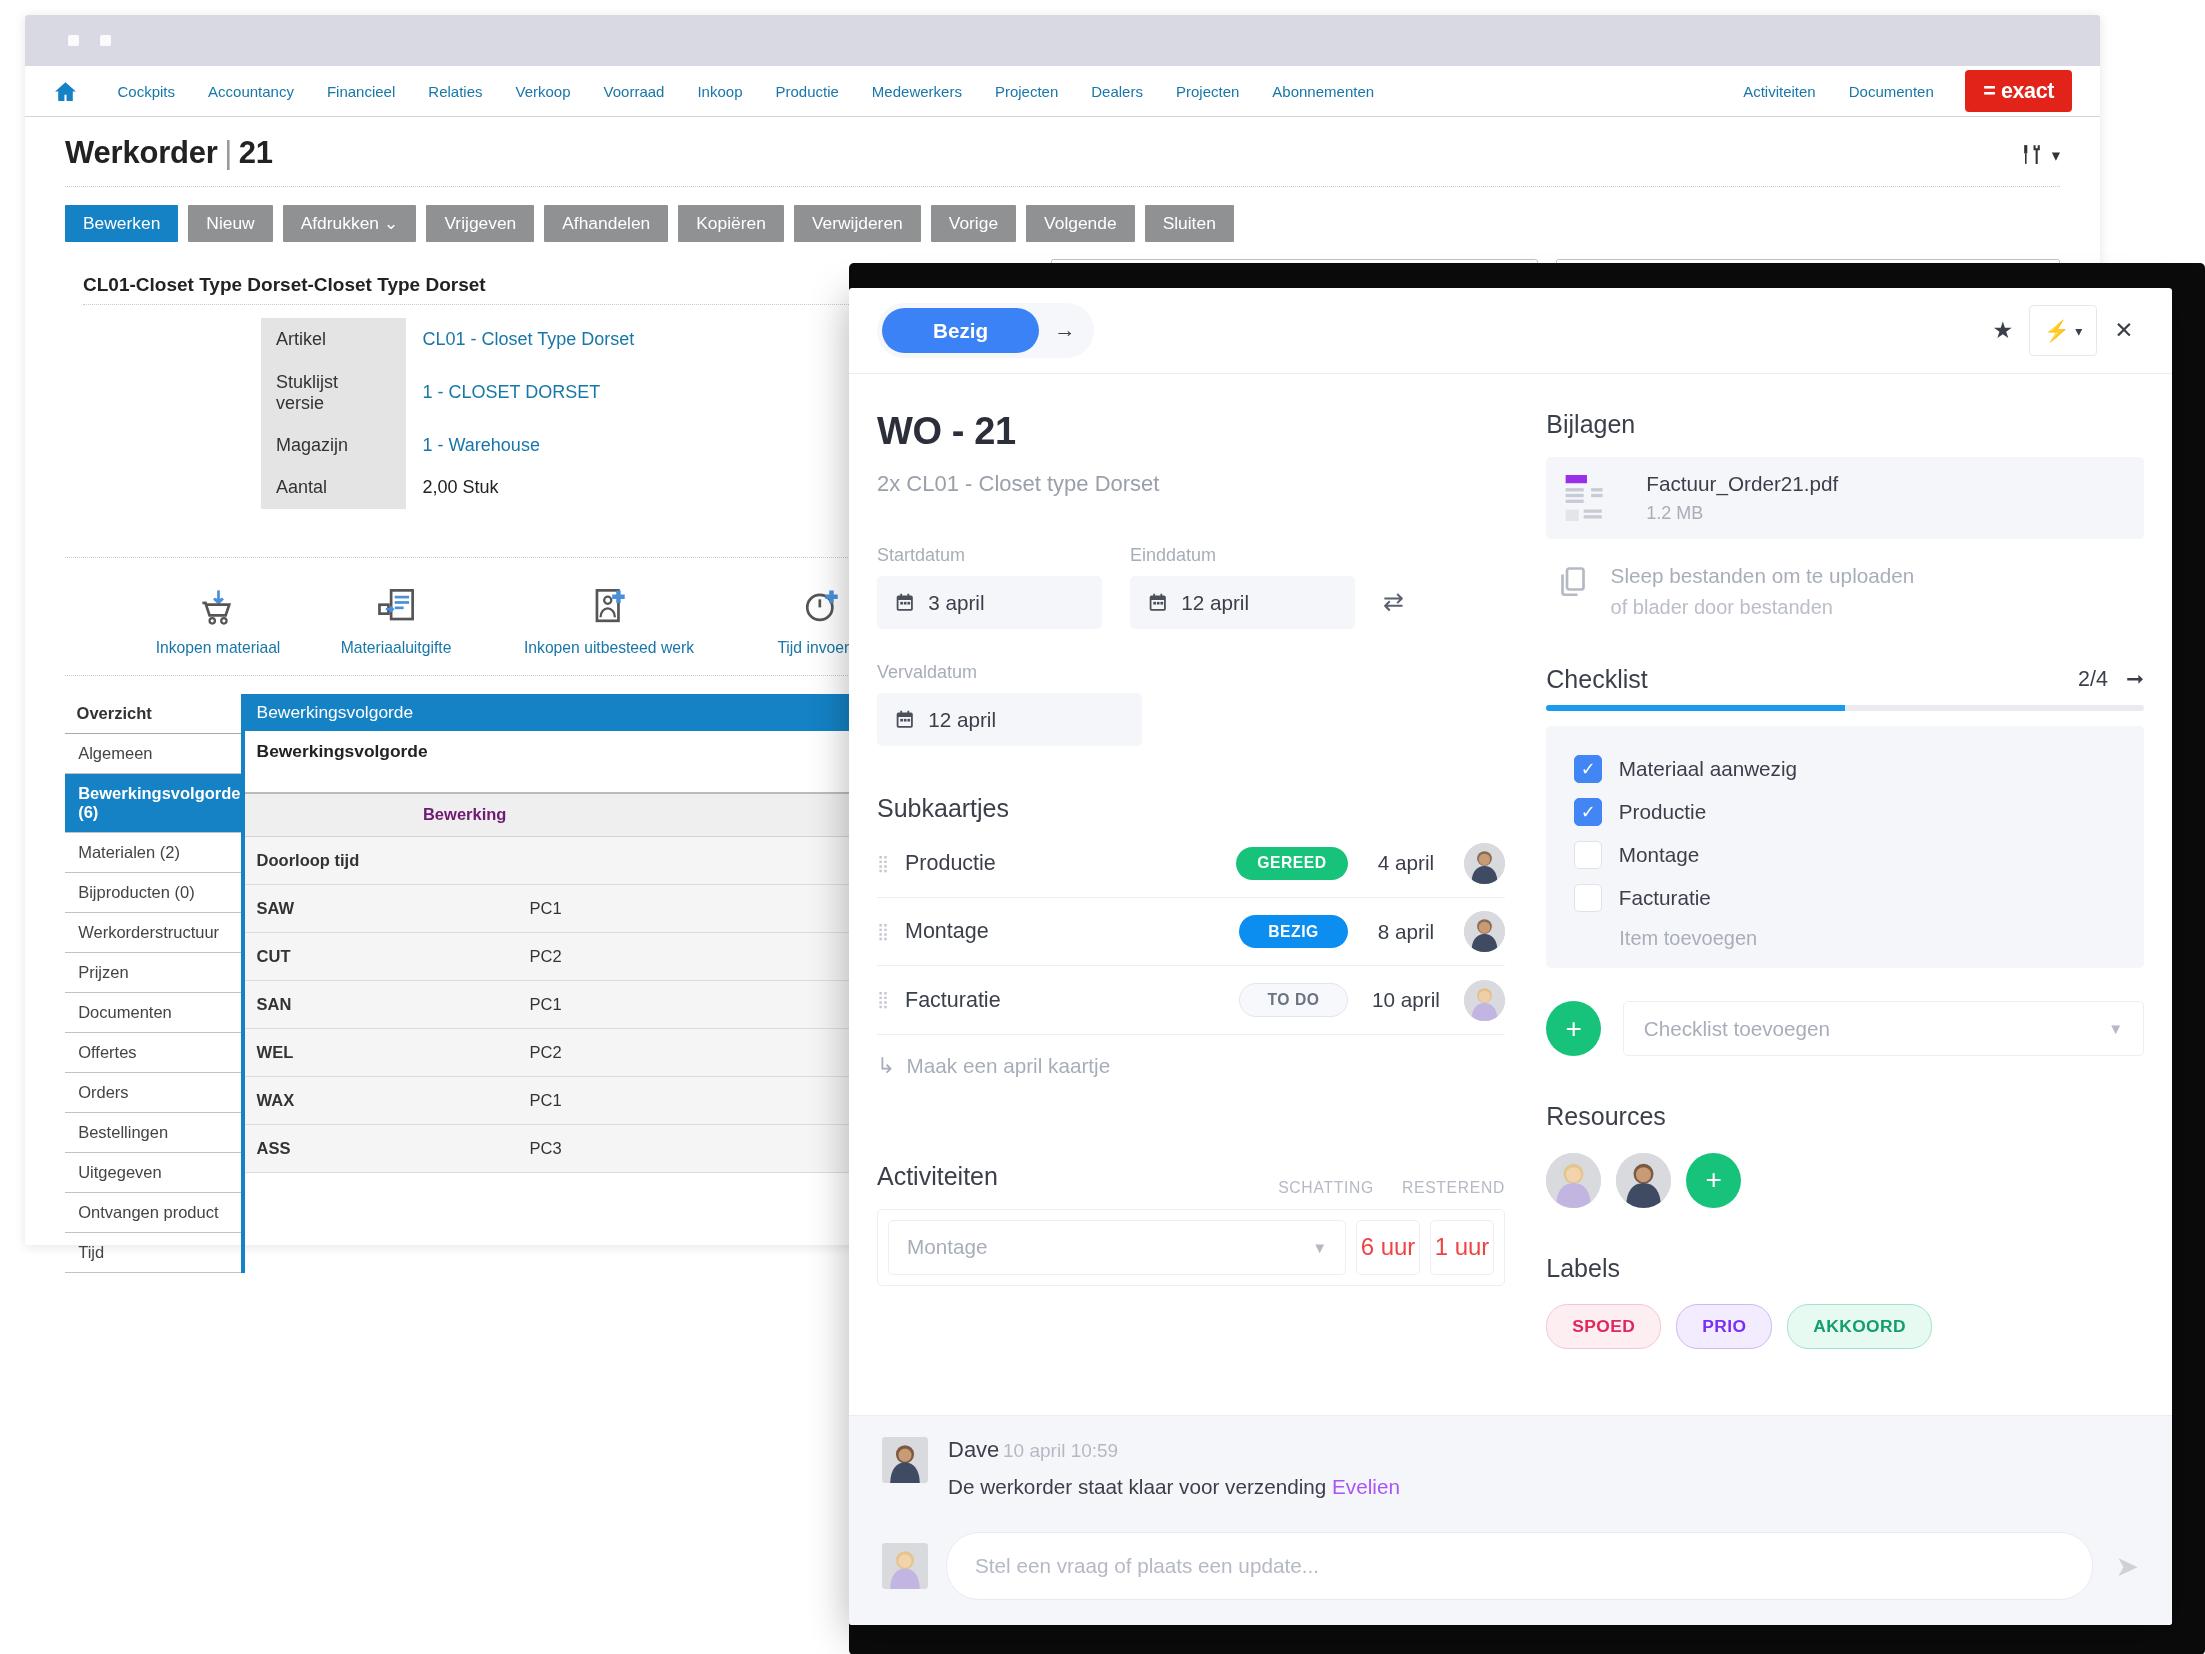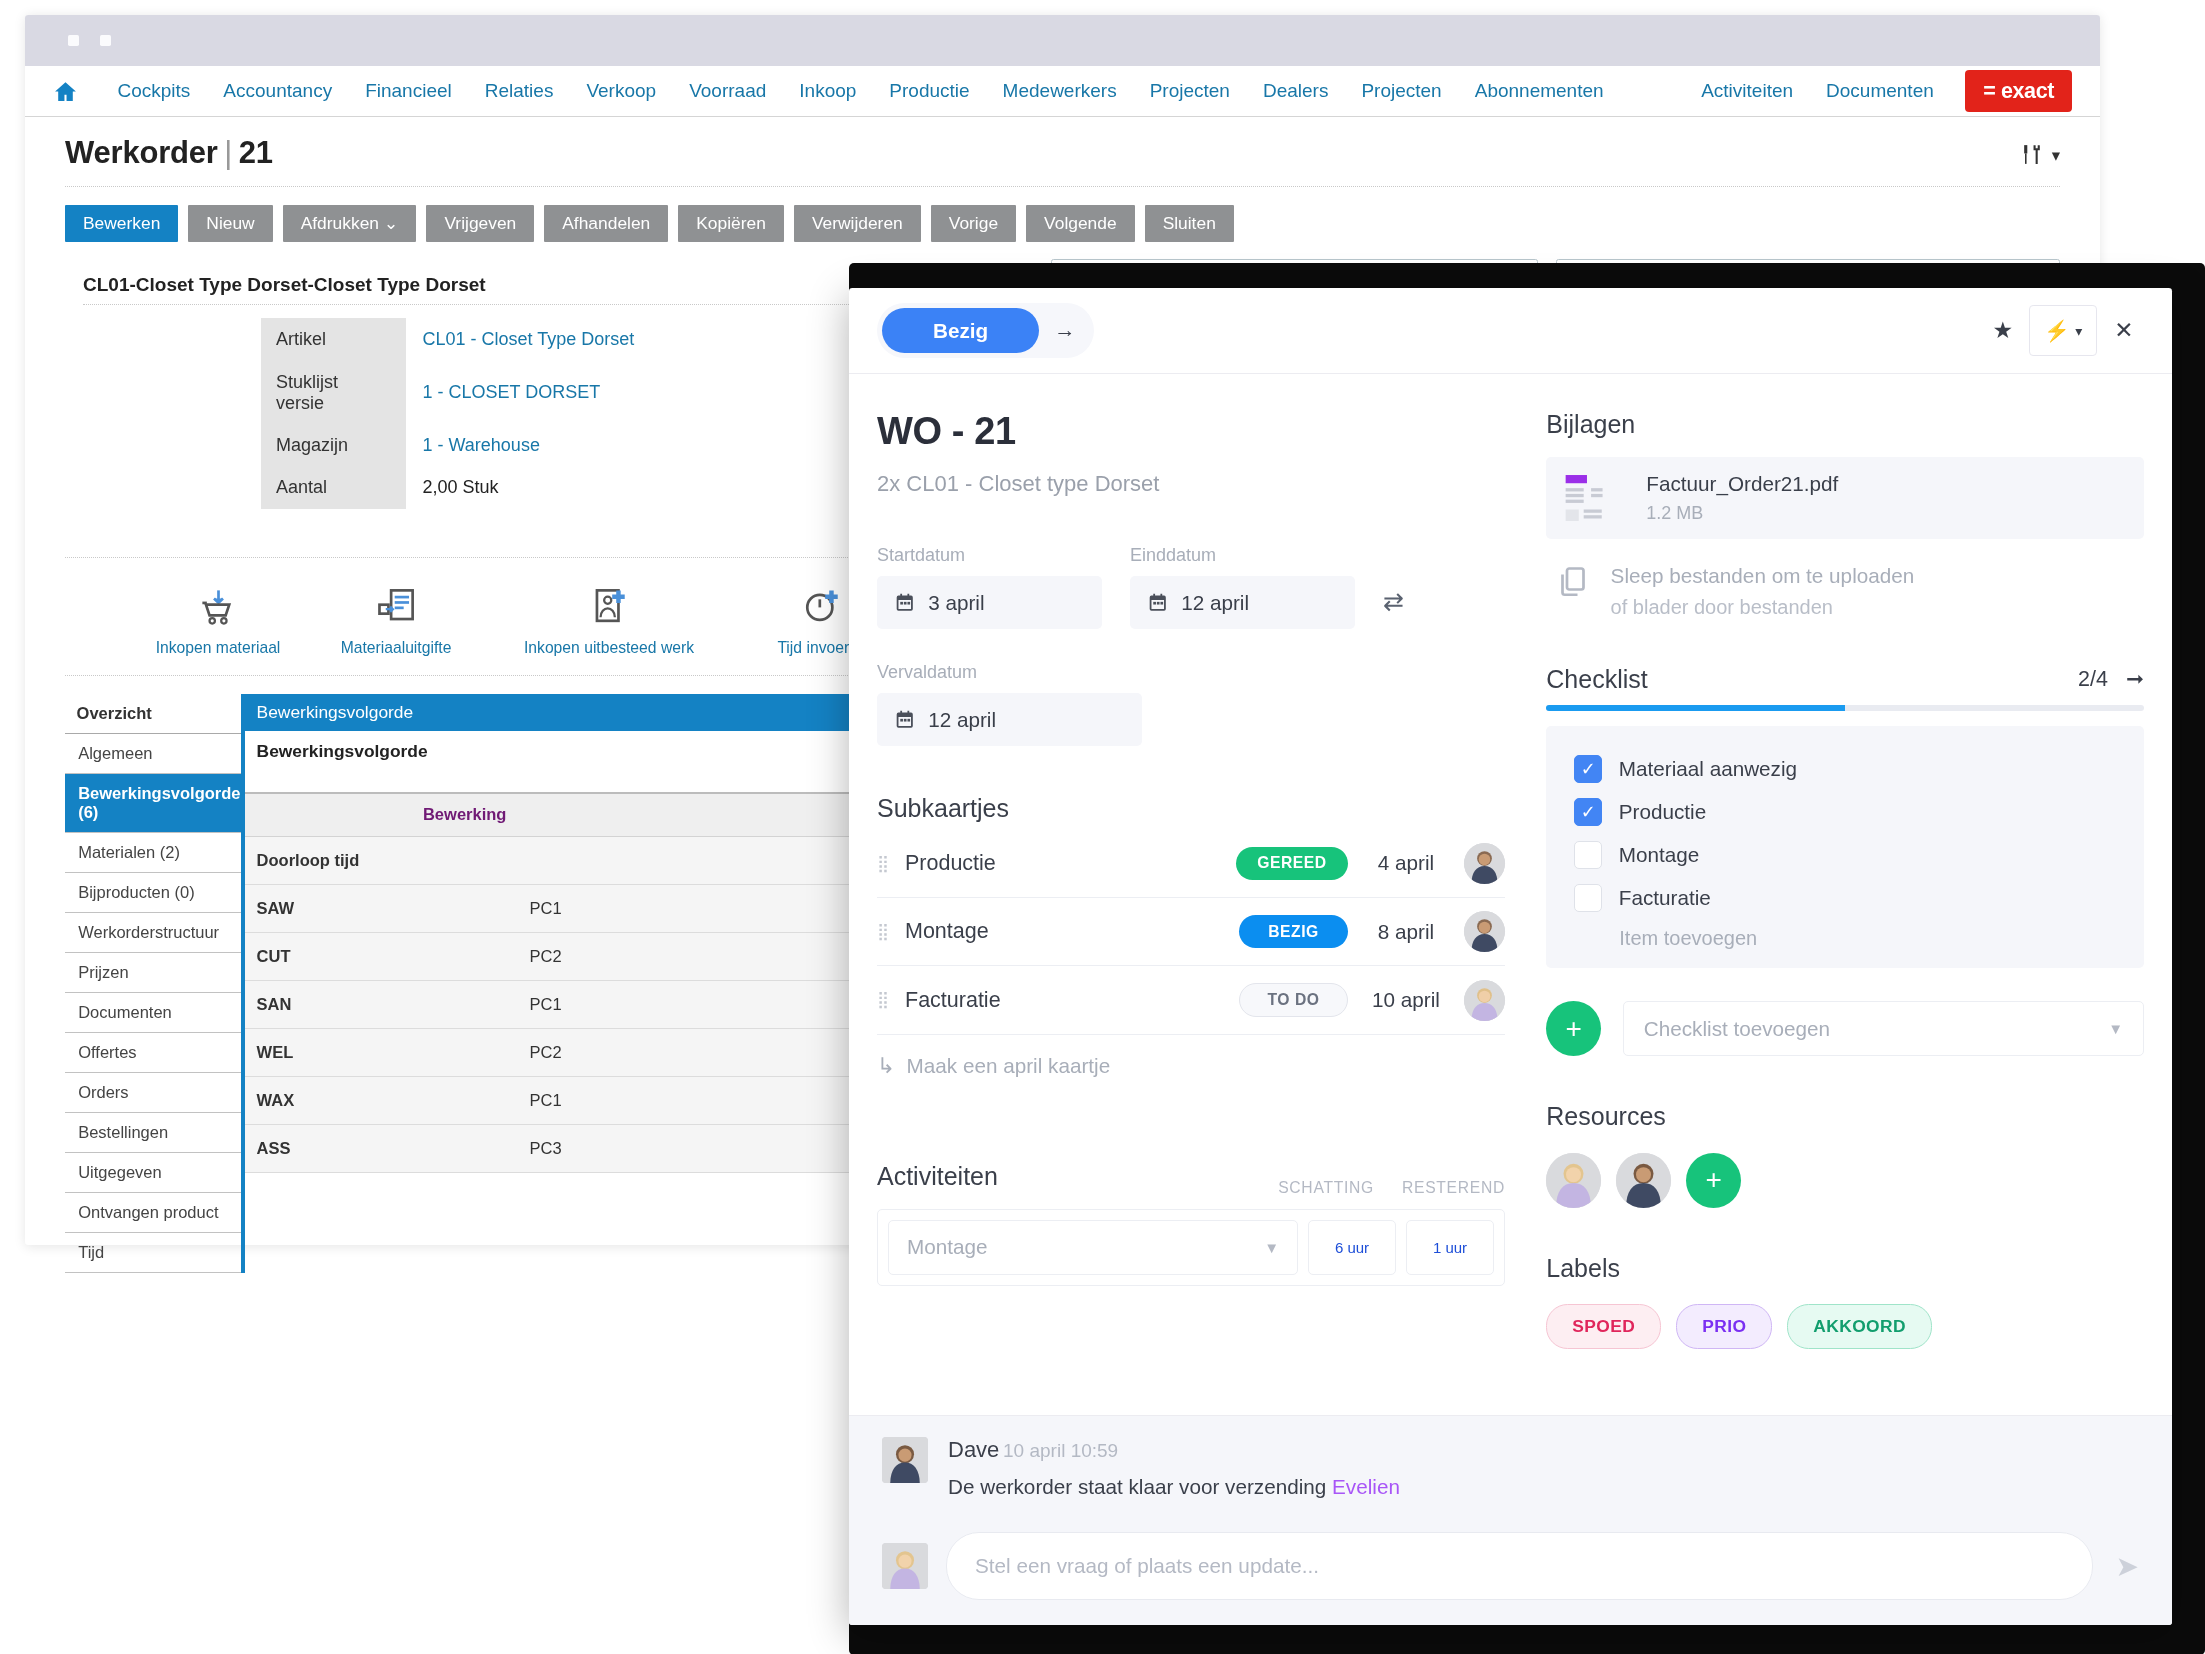--- a/index.html
+++ b/index.html
@@ -33,7 +33,7 @@
   }
   .nav-home { margin-right: 23px; display:flex; align-items:center; }
   .nav-link {
-    color: #1877a8; font-size: 19px; padding: 0 16.5px; white-space: nowrap;
+    color: #1877a8; font-size: 15px; padding: 0 16.5px; white-space: nowrap;
     cursor: pointer;
   }
   .nav-spacer { flex: 1; }

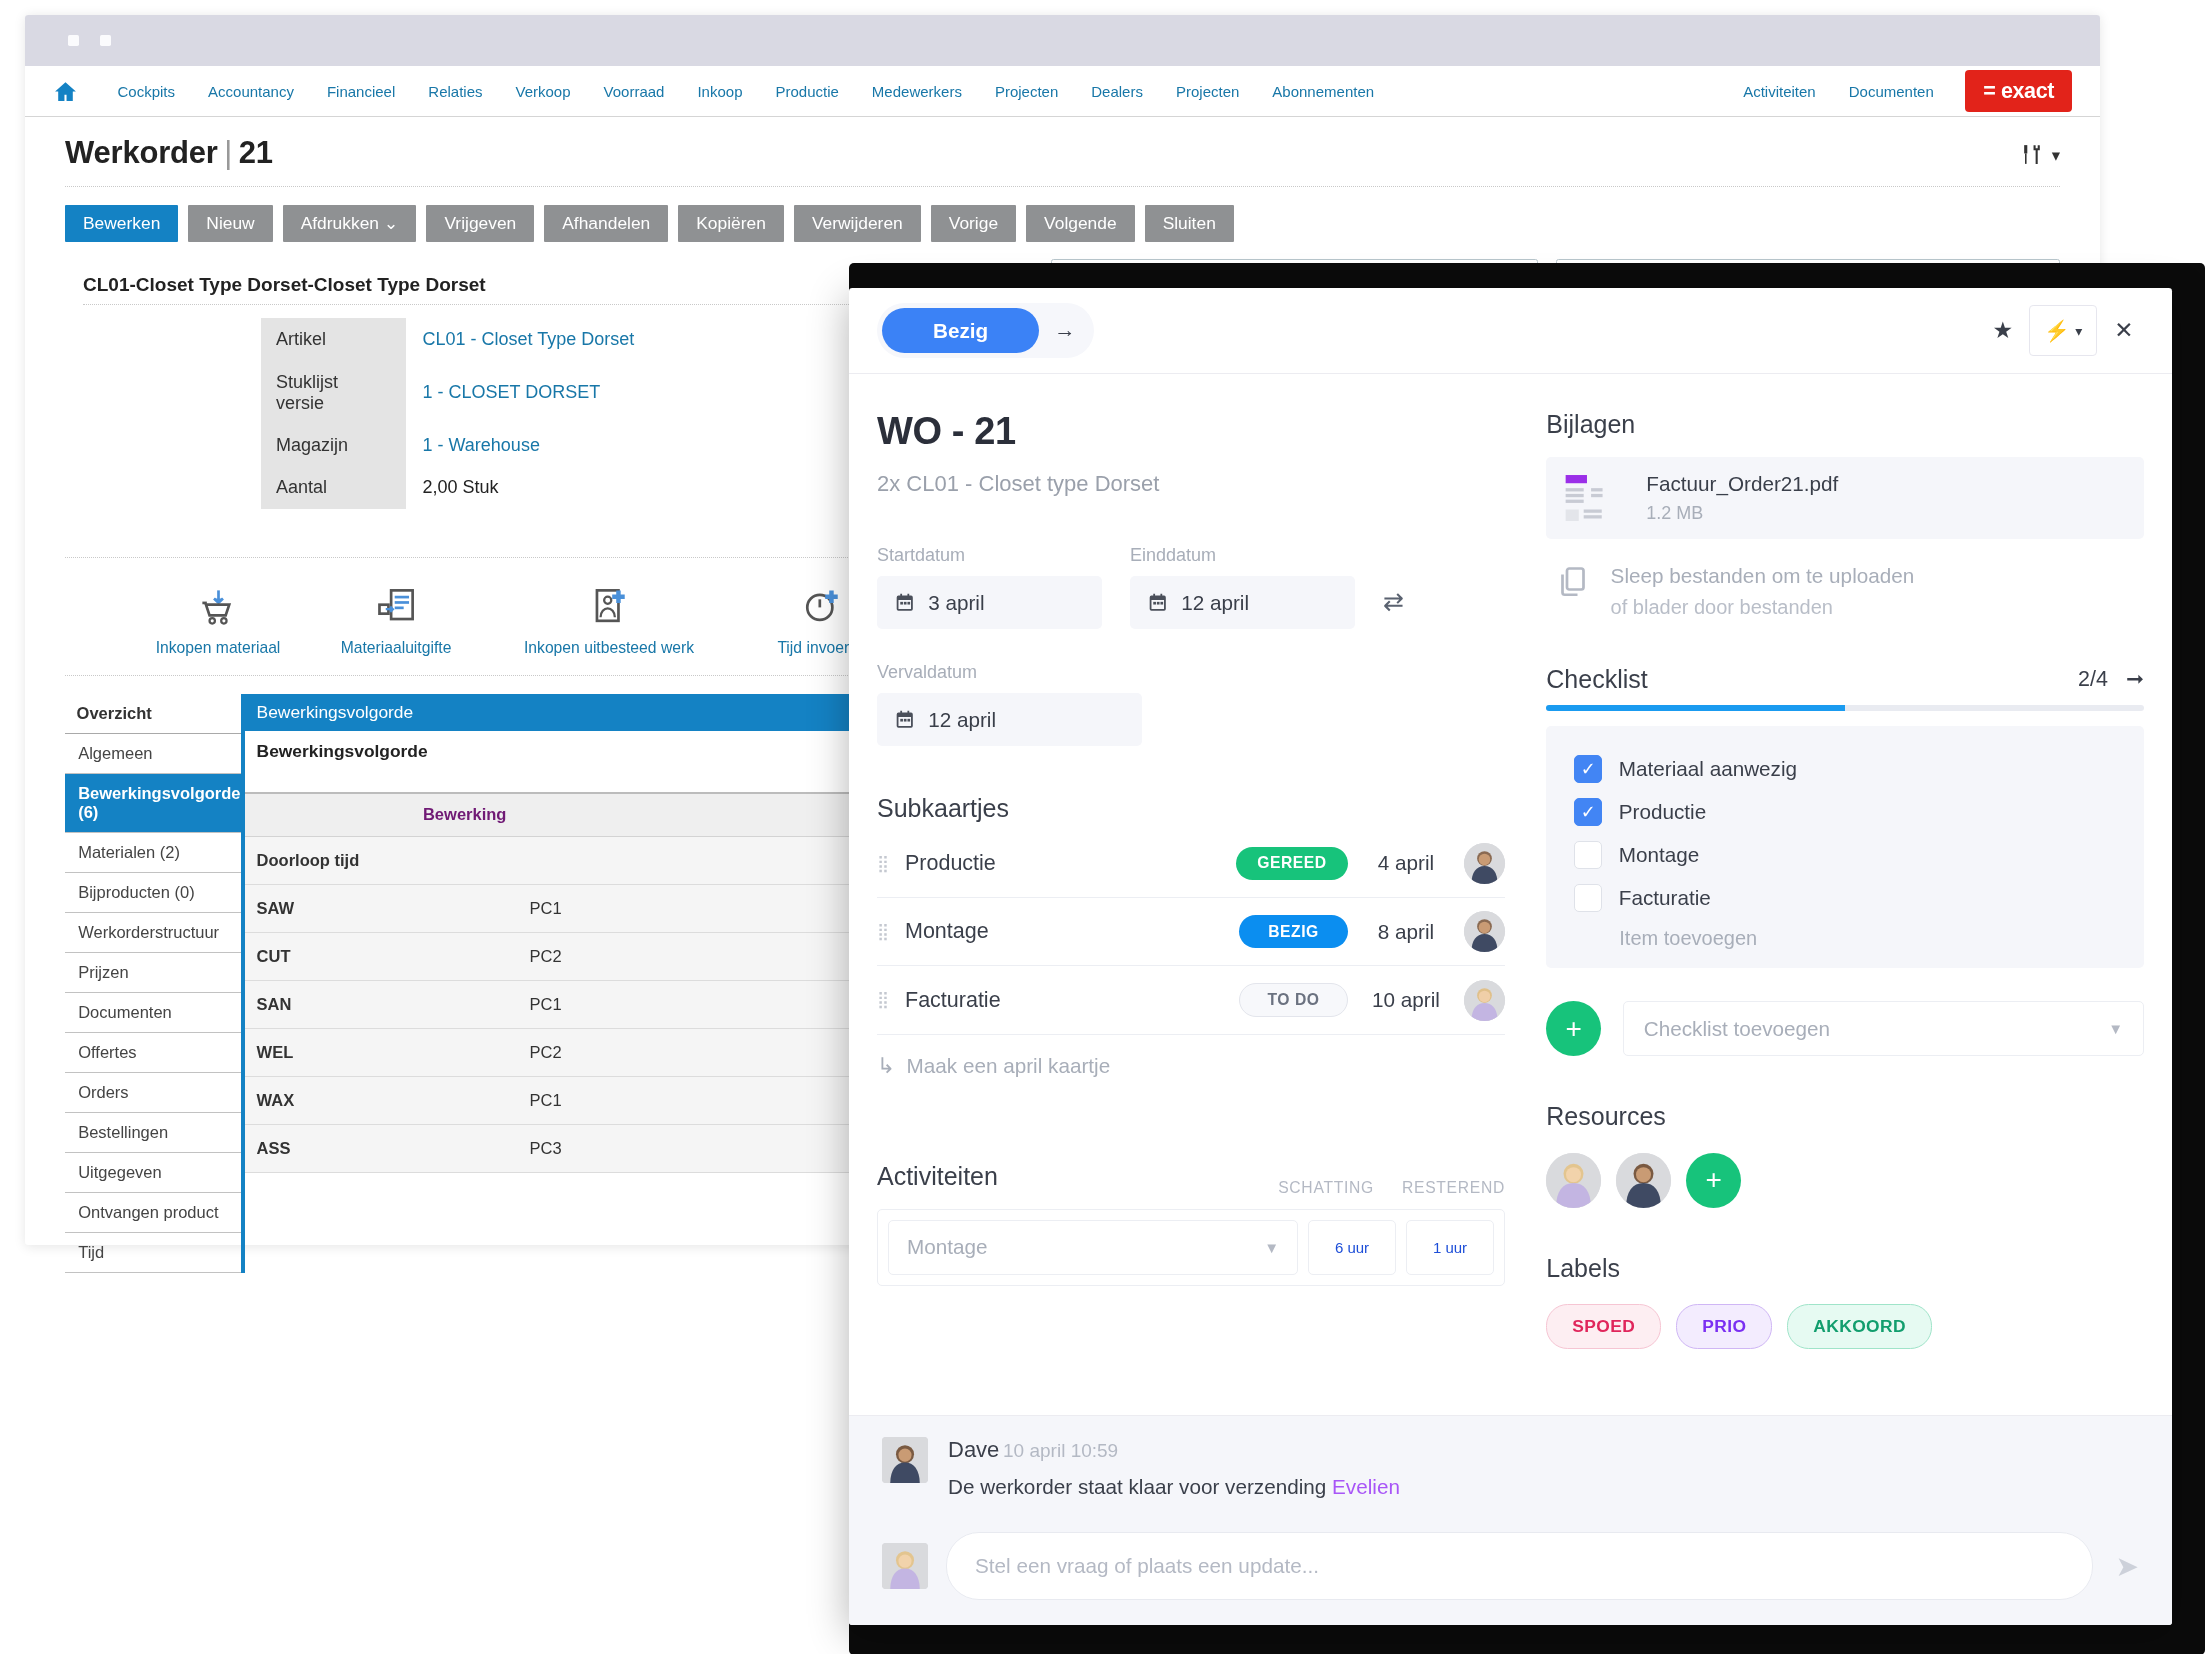--- a/index.html
+++ b/index.html
@@ -209,8 +209,8 @@
   }
   .act-select .caret { margin-left:auto; color:#b4b9c4; font-size: 15px;}
   .act-val {
-    width: 88px; border:0.8px solid #eceef3; border-radius:5px; height: 55px;
-    display:flex; align-items:center; justify-content:center; font-size: 15px; color:#1d4ed8;
+    width: 64px; border:0.8px solid #eceef3; border-radius:5px; height: 55px;
+    display:flex; align-items:center; justify-content:center; font-size: 24px; color:#ef4444;
   }
 
   

